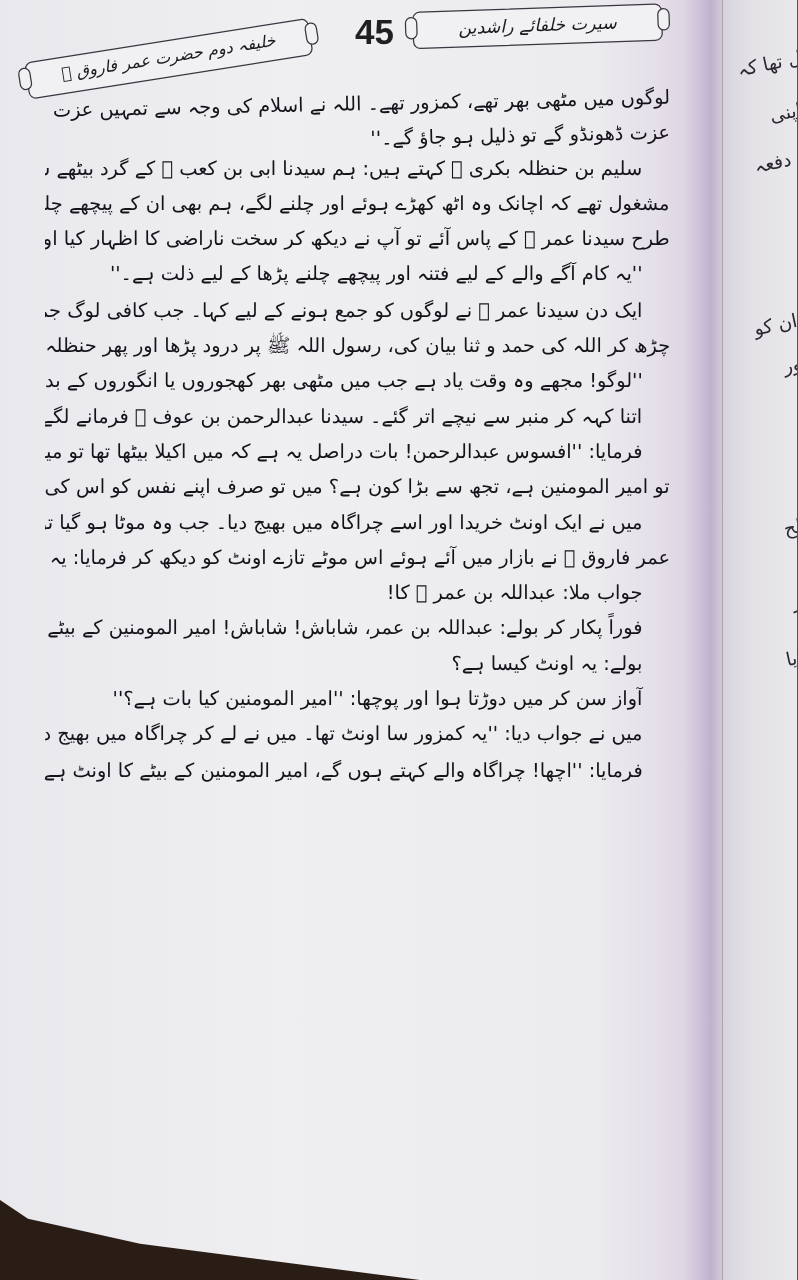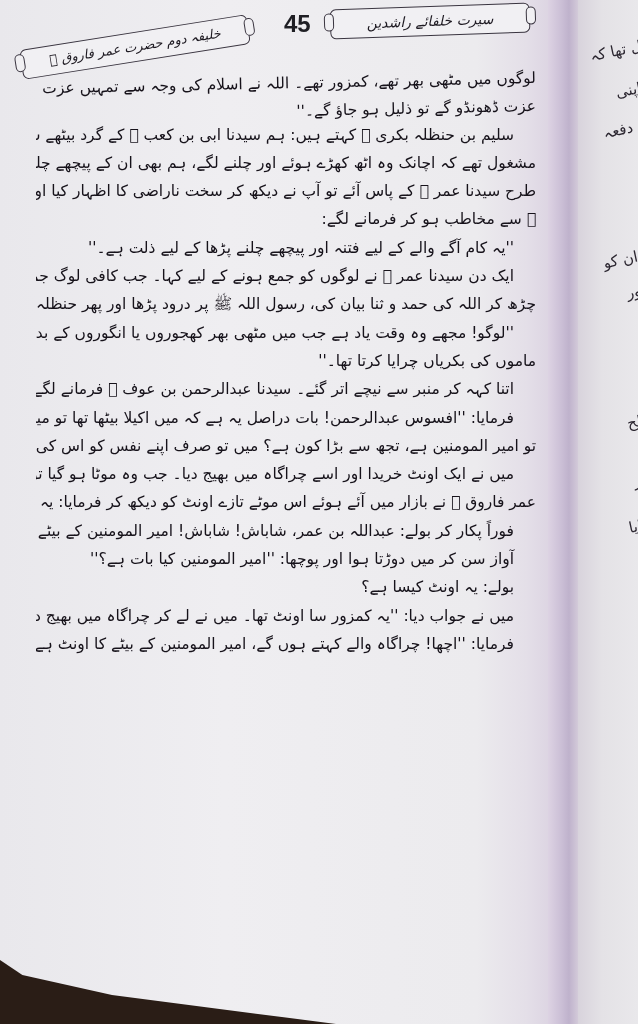--- a/index.html
+++ b/index.html
@@ -49,7 +49,7 @@
     .banner-book::after, .banner-chapter::after { right: -7px; }
     .page-number {
       position: absolute; left: 284px; top: 10px; font-family: "Liberation Sans", sans-serif;
-      font-weight: bold; font-size: 24px; color: #1f1f24;
+      font-weight: bold; font-size: 28px; color: #1f1f24;
     }
     .text-body {
       position: absolute; left: 36px; top: 64px; width: 500px;

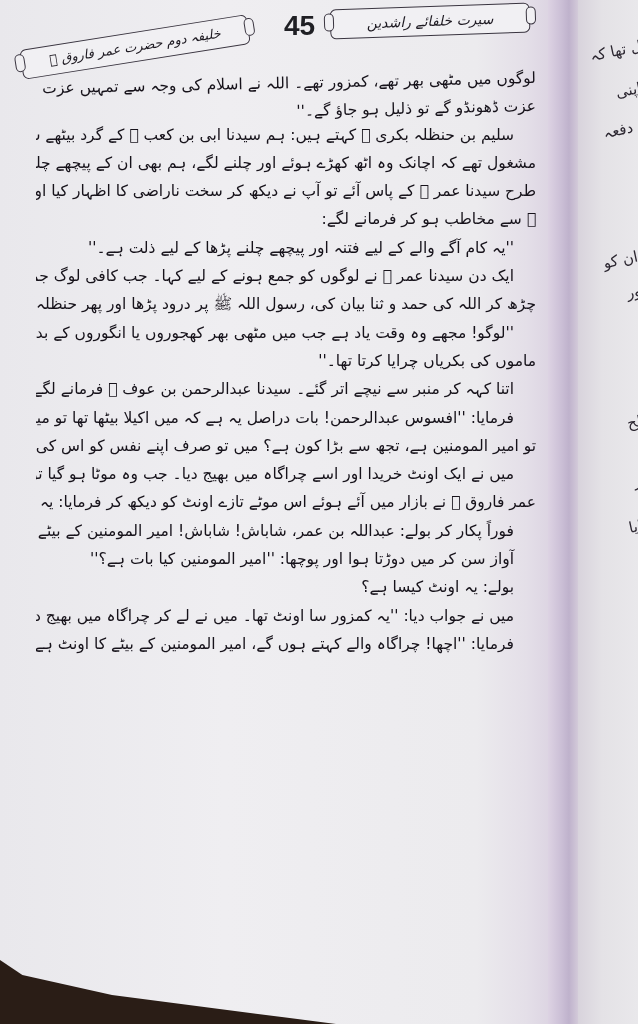--- a/index.html
+++ b/index.html
@@ -80,7 +80,6 @@
     <div class="line indent">سلیم بن حنظلہ بکری ﷫ کہتے ہیں: ہم سیدنا ابی بن کعب ﷜ کے گرد بیٹھے سوال و جواب میں</div>
     <div class="line">مشغول تھے کہ اچانک وہ اٹھ کھڑے ہوئے اور چلنے لگے، ہم بھی ان کے پیچھے چلنے لگے۔ وہ اسی</div>
     <div class="line">طرح سیدنا عمر ﷜ کے پاس آئے تو آپ نے دیکھ کر سخت ناراضی کا اظہار کیا اور سیدنا ابی بن کعب</div>
-    <div class="line">﷜ سے مخاطب ہو کر فرمانے لگے:</div>
     <div class="line indent">''یہ کام آگے والے کے لیے فتنہ اور پیچھے چلنے پڑھا کے لیے ذلت ہے۔''</div>
     <div class="line indent">ایک دن سیدنا عمر ﷜ نے لوگوں کو جمع ہونے کے لیے کہا۔ جب کافی لوگ جمع ہو گئے تو منبر پر</div>
     <div class="line">چڑھ کر اللہ کی حمد و ثنا بیان کی، رسول اللہ ﷺ پر درود پڑھا اور پھر حنظلہ:</div>

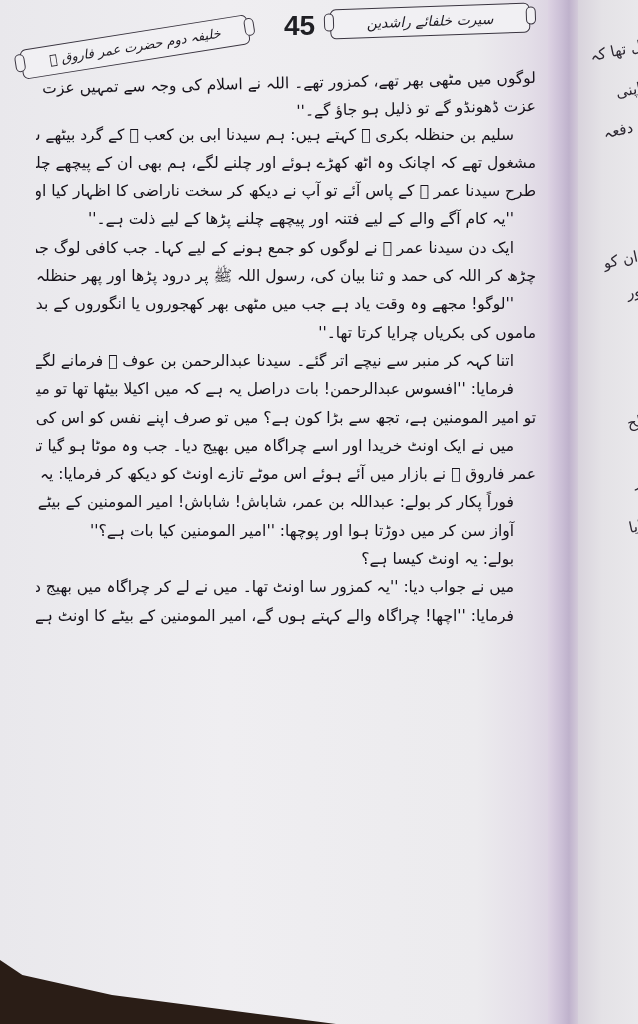--- a/index.html
+++ b/index.html
@@ -84,7 +84,6 @@
     <div class="line indent">ایک دن سیدنا عمر ﷜ نے لوگوں کو جمع ہونے کے لیے کہا۔ جب کافی لوگ جمع ہو گئے تو منبر پر</div>
     <div class="line">چڑھ کر اللہ کی حمد و ثنا بیان کی، رسول اللہ ﷺ پر درود پڑھا اور پھر حنظلہ:</div>
     <div class="line indent">''لوگو! مجھے وہ وقت یاد ہے جب میں مٹھی بھر کھجوروں یا انگوروں کے بدلے پورا دن اپنے</div>
-    <div class="line">ماموں کی بکریاں چرایا کرتا تھا۔''</div>
     <div class="line indent">اتنا کہہ کر منبر سے نیچے اتر گئے۔ سیدنا عبدالرحمن بن عوف ﷜ فرمانے لگے:</div>
     <div class="line indent">فرمایا: ''افسوس عبدالرحمن! بات دراصل یہ ہے کہ میں اکیلا بیٹھا تھا تو میرے دل میں خیال آیا کہ</div>
     <div class="line">تو امیر المومنین ہے، تجھ سے بڑا کون ہے؟ میں تو صرف اپنے نفس کو اس کی اصلیت بتانا چاہتا تھا۔''</div>

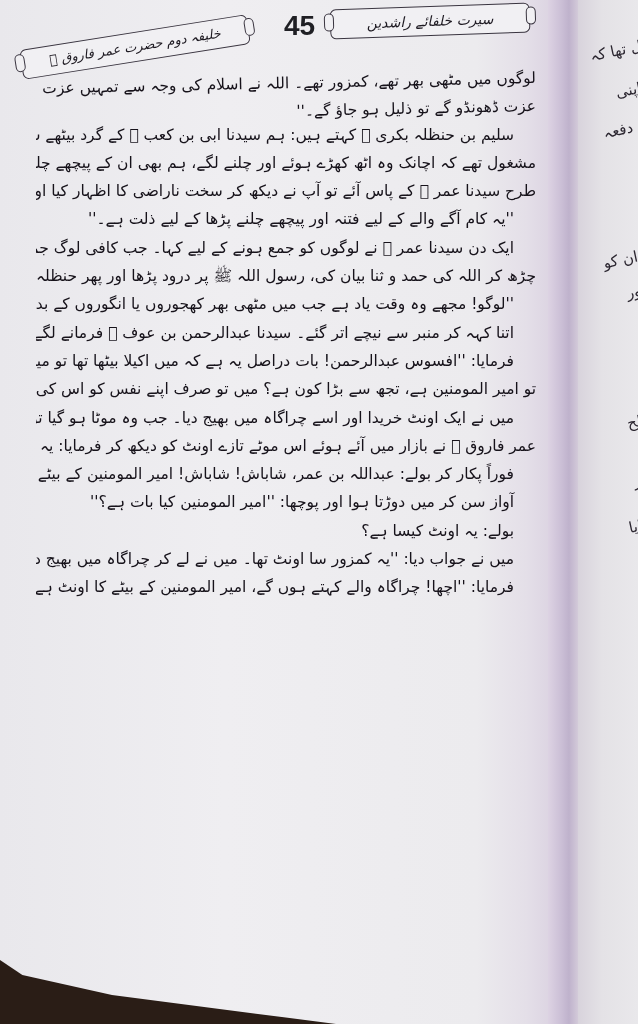--- a/index.html
+++ b/index.html
@@ -89,6 +89,7 @@
     <div class="line">تو امیر المومنین ہے، تجھ سے بڑا کون ہے؟ میں تو صرف اپنے نفس کو اس کی اصلیت بتانا چاہتا تھا۔''</div>
     <div class="line indent">میں نے ایک اونٹ خریدا اور اسے چراگاہ میں بھیج دیا۔ جب وہ موٹا ہو گیا تو بازار لے آیا۔ سیدنا</div>
     <div class="line">عمر فاروق ﷜ نے بازار میں آئے ہوئے اس موٹے تازے اونٹ کو دیکھ کر فرمایا: یہ کس کا ہے؟</div>
+    <div class="line indent">جواب ملا: عبداللہ بن عمر ﷜ کا!</div>
     <div class="line indent">فوراً پکار کر بولے: عبداللہ بن عمر، شاباش! شاباش! امیر المومنین کے بیٹے!</div>
     <div class="line indent">آواز سن کر میں دوڑتا ہوا اور پوچھا: ''امیر المومنین کیا بات ہے؟''</div>
     <div class="line indent">بولے: یہ اونٹ کیسا ہے؟</div>

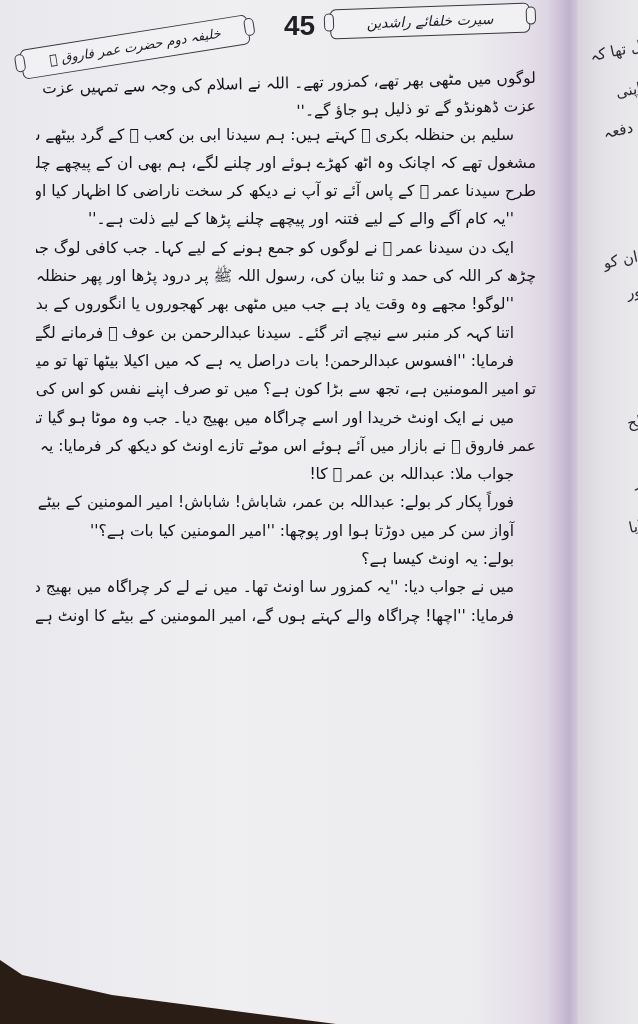--- a/index.html
+++ b/index.html
@@ -91,8 +91,8 @@
     <div class="line">عمر فاروق ﷜ نے بازار میں آئے ہوئے اس موٹے تازے اونٹ کو دیکھ کر فرمایا: یہ کس کا ہے؟</div>
     <div class="line indent">جواب ملا: عبداللہ بن عمر ﷜ کا!</div>
     <div class="line indent">فوراً پکار کر بولے: عبداللہ بن عمر، شاباش! شاباش! امیر المومنین کے بیٹے!</div>
+    <div class="line indent">بولے: یہ اونٹ کیسا ہے؟</div>
     <div class="line indent">آواز سن کر میں دوڑتا ہوا اور پوچھا: ''امیر المومنین کیا بات ہے؟''</div>
-    <div class="line indent">بولے: یہ اونٹ کیسا ہے؟</div>
     <div class="line indent">میں نے جواب دیا: ''یہ کمزور سا اونٹ تھا۔ میں نے لے کر چراگاہ میں بھیج دیا۔''</div>
     <div class="line indent">فرمایا: ''اچھا! چراگاہ والے کہتے ہوں گے، امیر المومنین کے بیٹے کا اونٹ ہے۔ اسے چارہ</div>
   </div>

